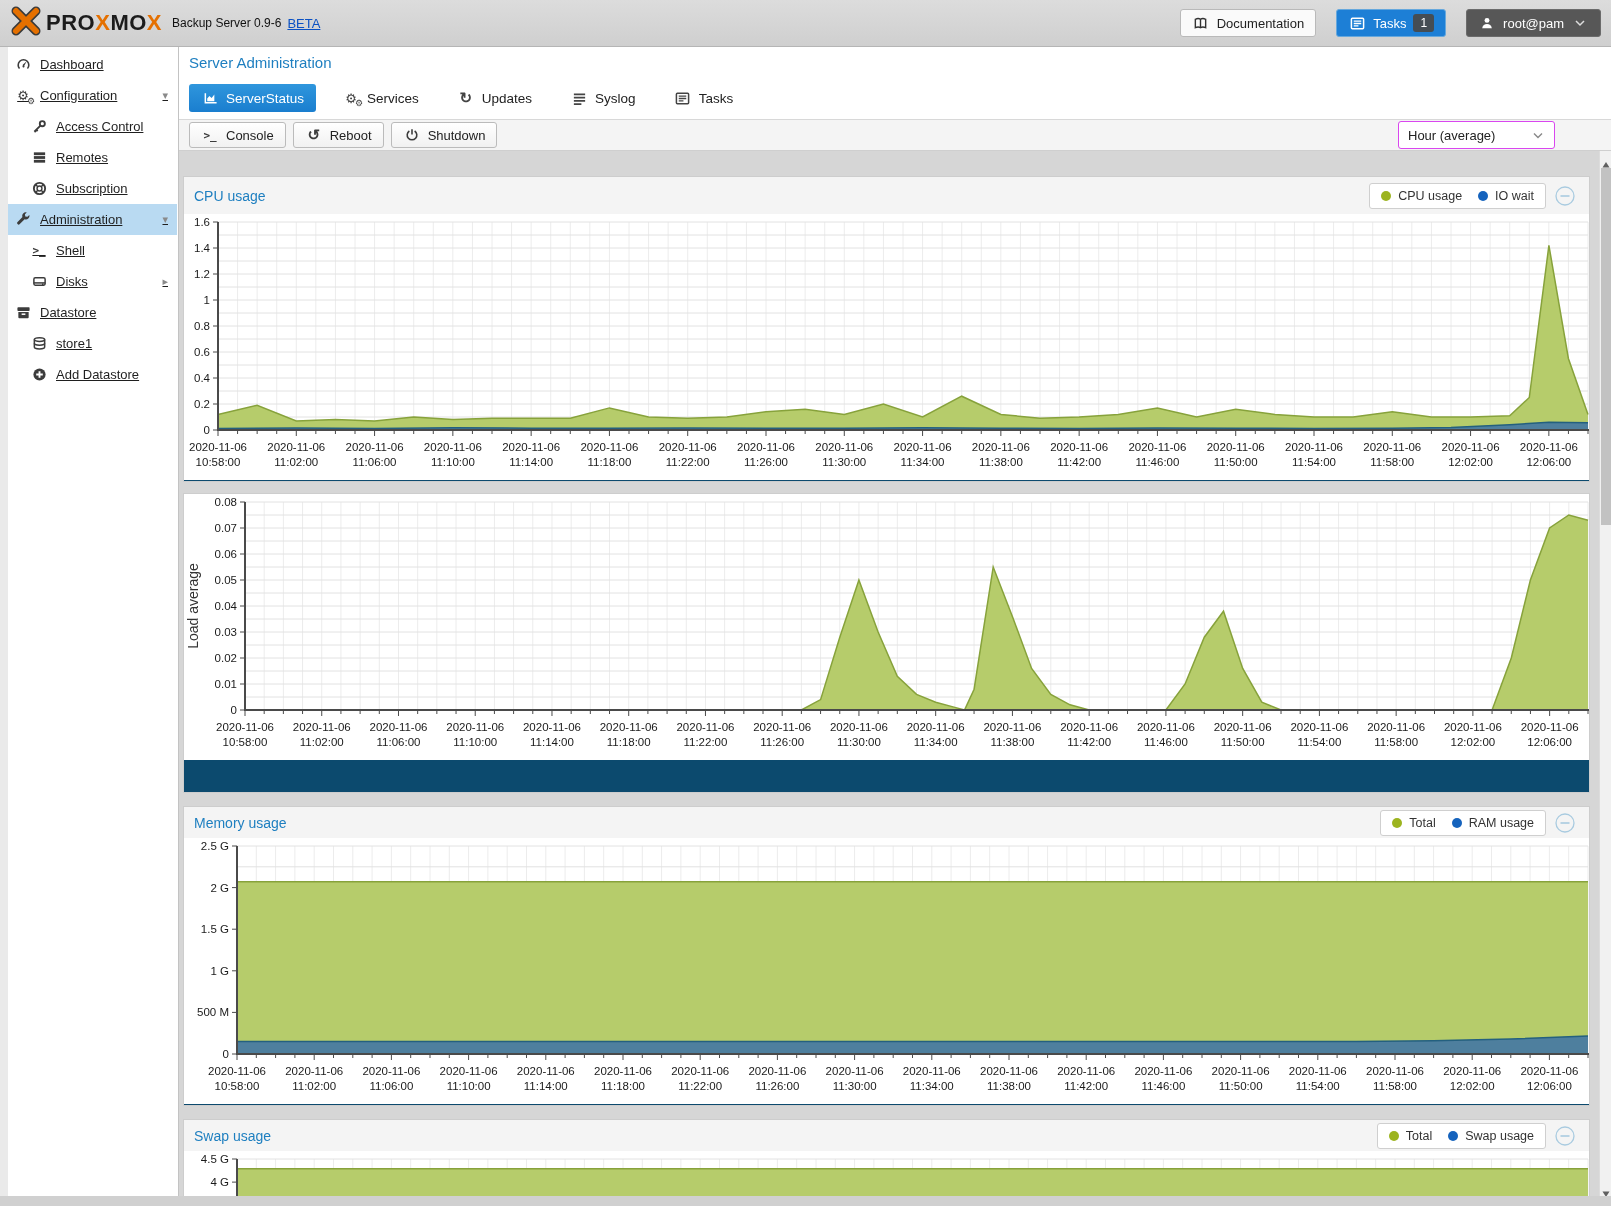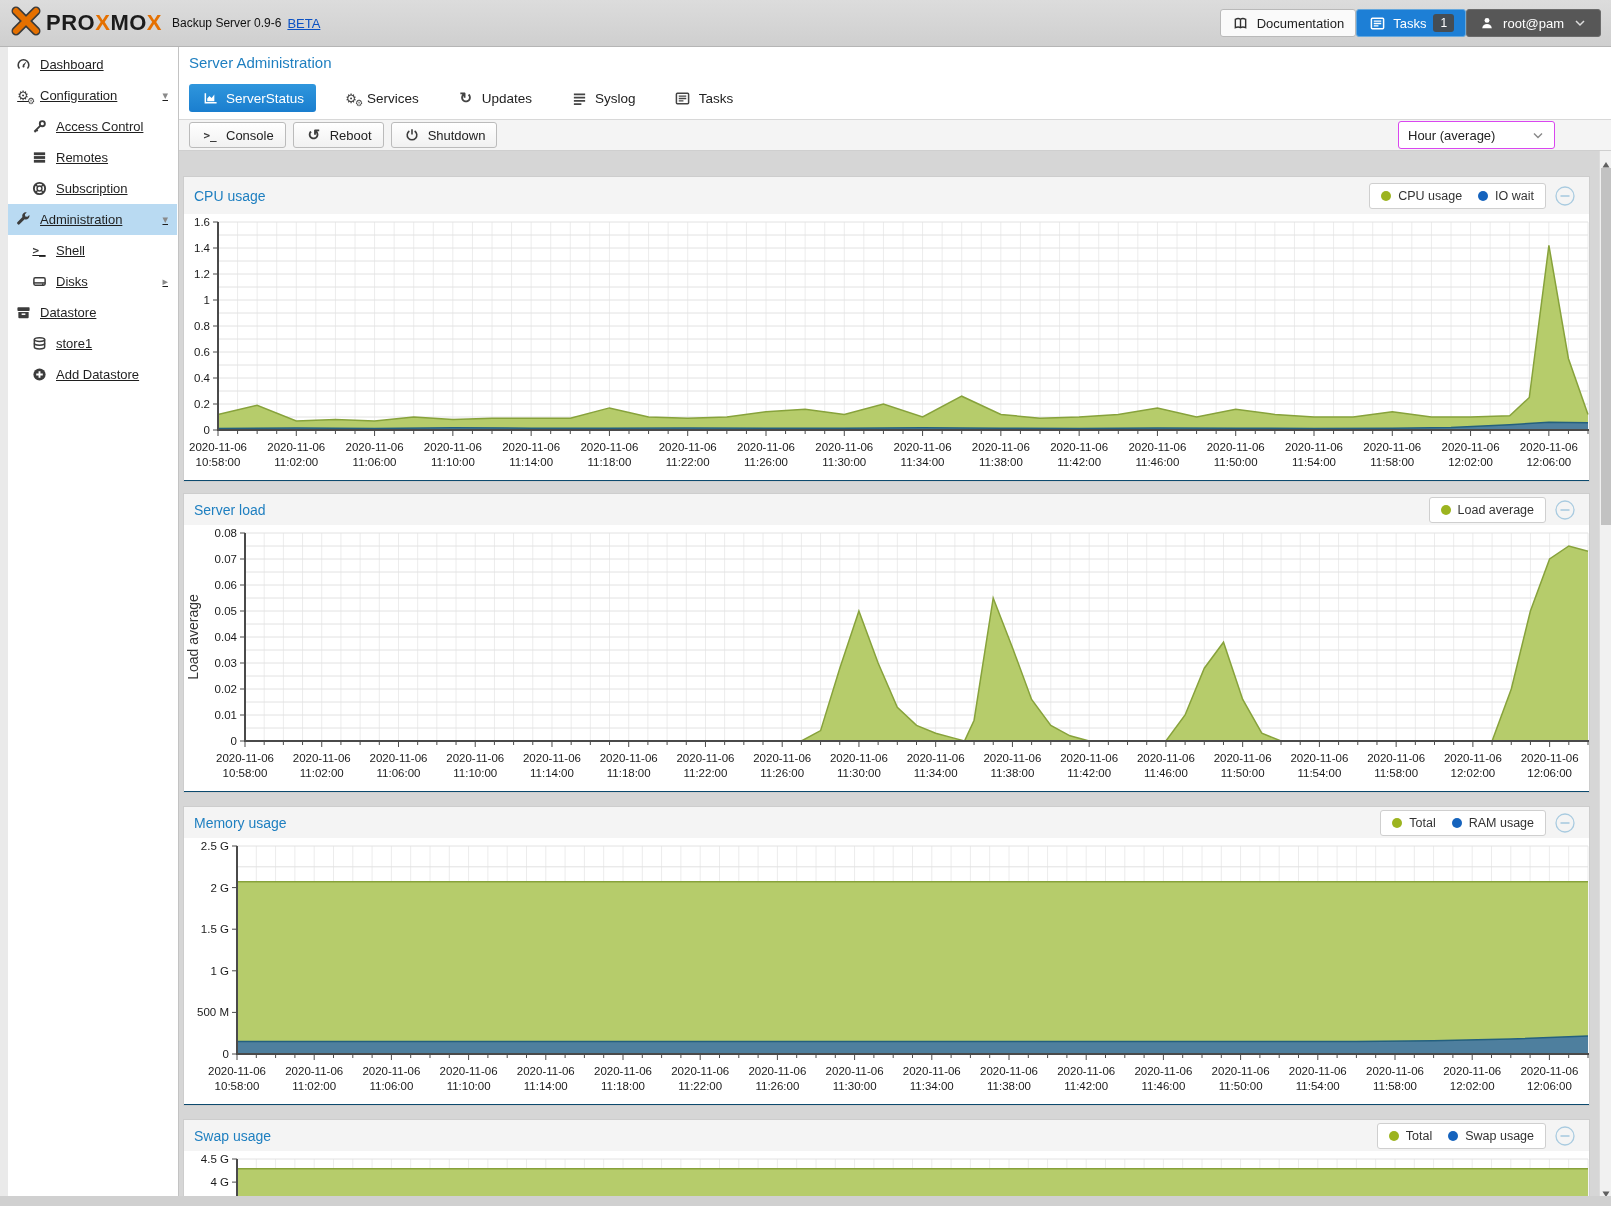--- a/index.html
+++ b/index.html
@@ -17,7 +17,7 @@
   .beta { font-size:13px; color:#0b51c3; text-decoration:underline; margin-left:6px; cursor:pointer; }
   #topbar .spacer { flex:1; }
   .hbtn { height:28px; border-radius:3px; display:flex; align-items:center; gap:7px;
-    padding:0 11px; font-size:13px; margin-left:0; cursor:pointer; }
+    padding:0 11px; font-size:13px; margin-left:20px; cursor:pointer; }
   .hbtn.doc { background:#fafafa; border:1px solid #b9b9b9; color:#222; }
   .hbtn.tasks { background:#1d7fd6; border:1px solid #66a8dd; color:#fff; }
   .hbtn.tasks .badge { background:#454d54; color:#fff; border-radius:3px; padding:0 7px;

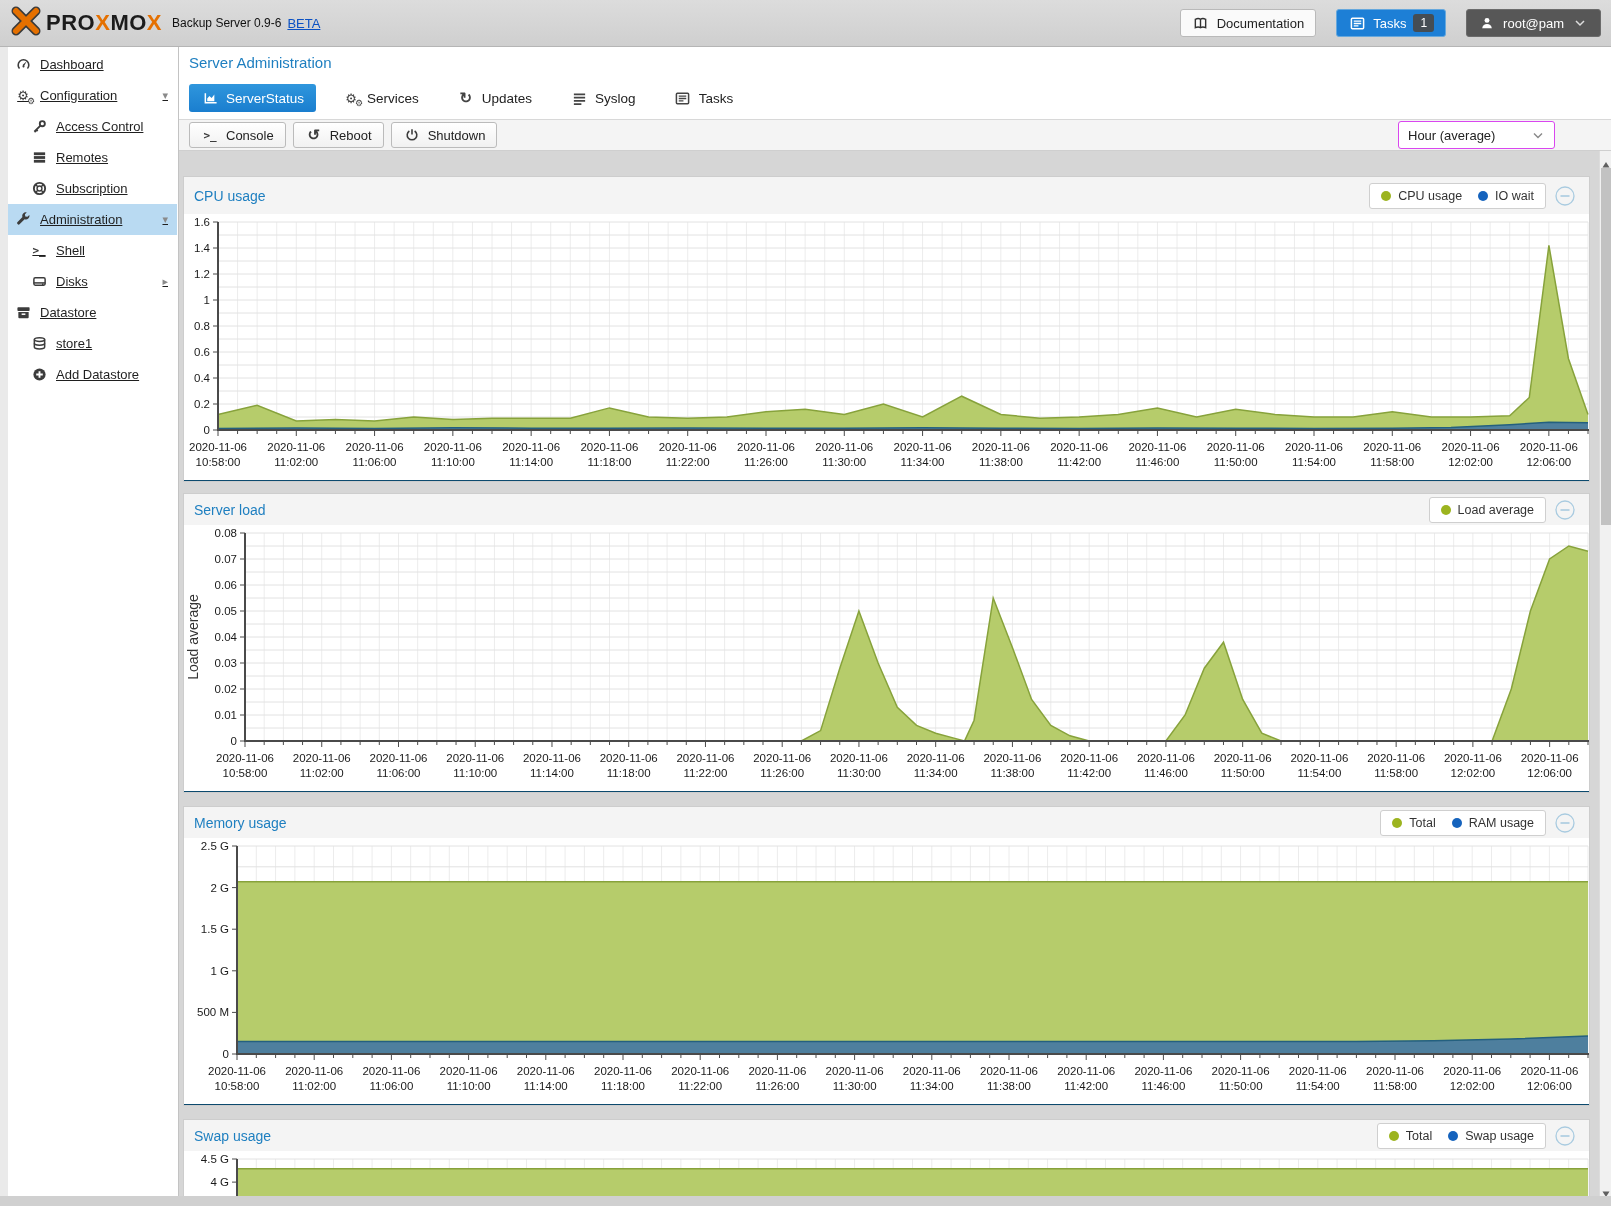--- a/index.html
+++ b/index.html
@@ -553,19 +553,6 @@
   </section>
 
   <section class="panel pn" style="top:421px;height:300px;">
-    <div class="phdr">
-      <span class="ptitle">Server load</span>
-      <div class="legend">
-        <span class="li">
-            <i class="dot" style="background: rgb(156, 180, 31);"></i>
-            <span>Load average</span>
-          </span>
-      </div>
-      <span class="collapse"><svg width="20" height="20">
-            <circle cx="10" cy="10" r="9" fill="none" stroke="#a9cbe0" stroke-width="1.3"></circle>
-            <line x1="5.5" y1="10" x2="14.5" y2="10" stroke="#a9cbe0" stroke-width="1.6"></line>
-          </svg></span>
-    </div>
     <div class="chart"><svg width="1405" height="266" viewBox="0 0 1405 266">
           <rect x="0" y="0" width="1405" height="266" fill="#ffffff"></rect>
           <line x1="80.18571428571428" y1="8" x2="80.18571428571428" y2="216" stroke="#ececec"></line>

